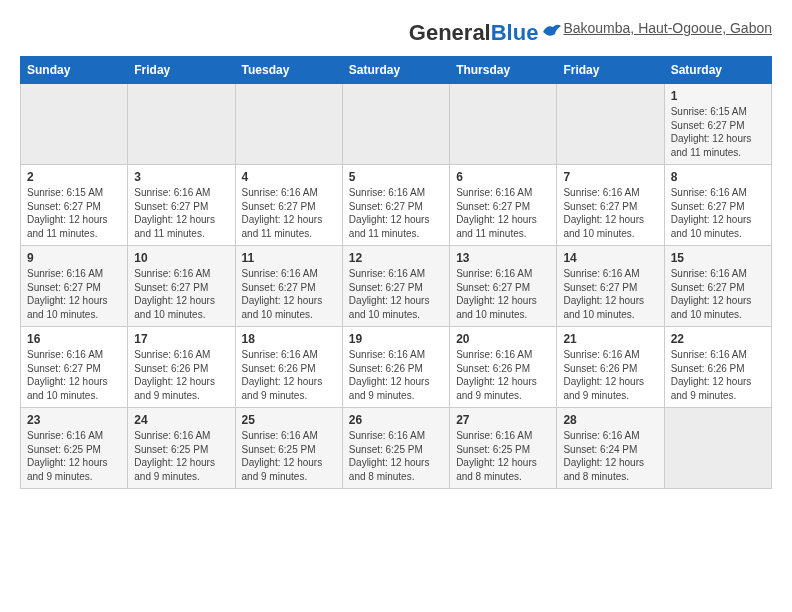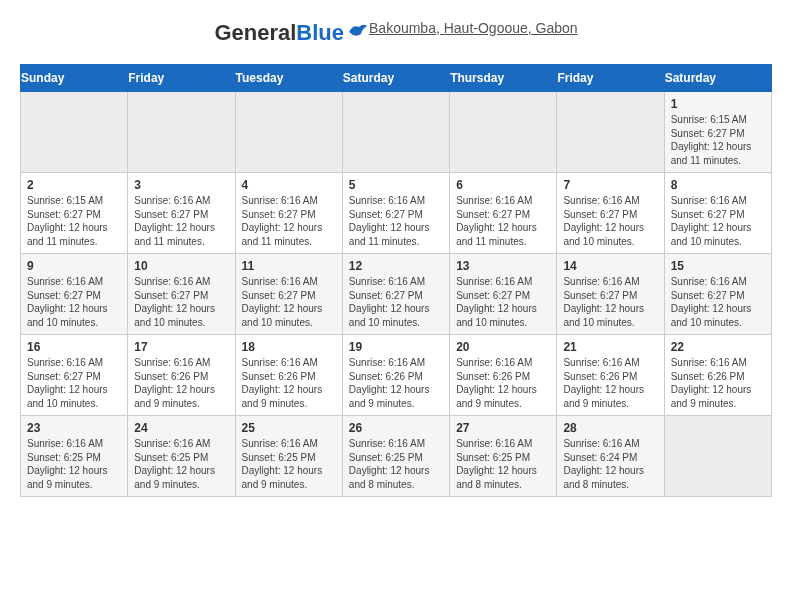--- a/index.html
+++ b/index.html
@@ -12,9 +12,9 @@
     }
     .header {
       display: flex;
-      justify-content: center;
+      justify-content: flex-end;
       align-items: flex-start;
-      margin-bottom: 18px;
+      margin-bottom: 10px;
     }
     .logo {
       display: flex;

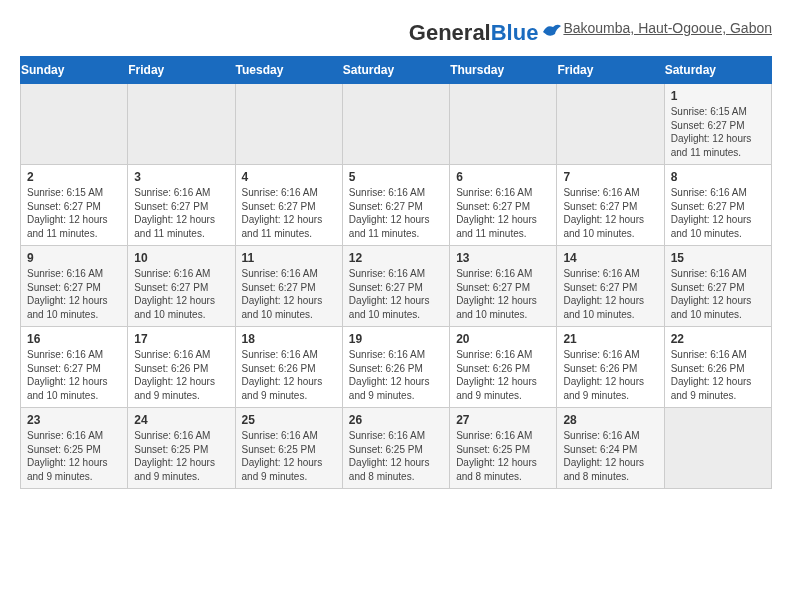--- a/index.html
+++ b/index.html
@@ -49,7 +49,7 @@
       color: #fff;
       font-size: 12px;
       font-weight: bold;
-      padding: 6px 0;
+      padding: 6px 6px;
       text-align: left;
       border: 1px solid #1a6bbf;
     }

